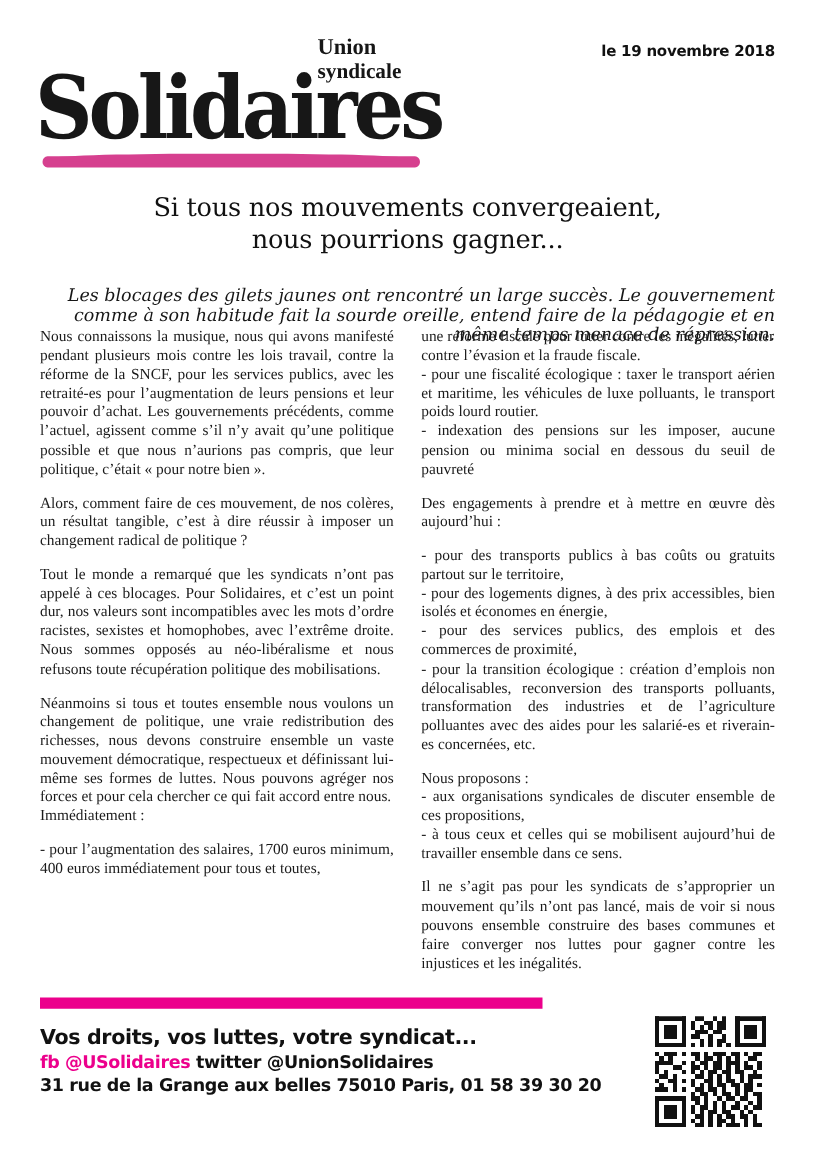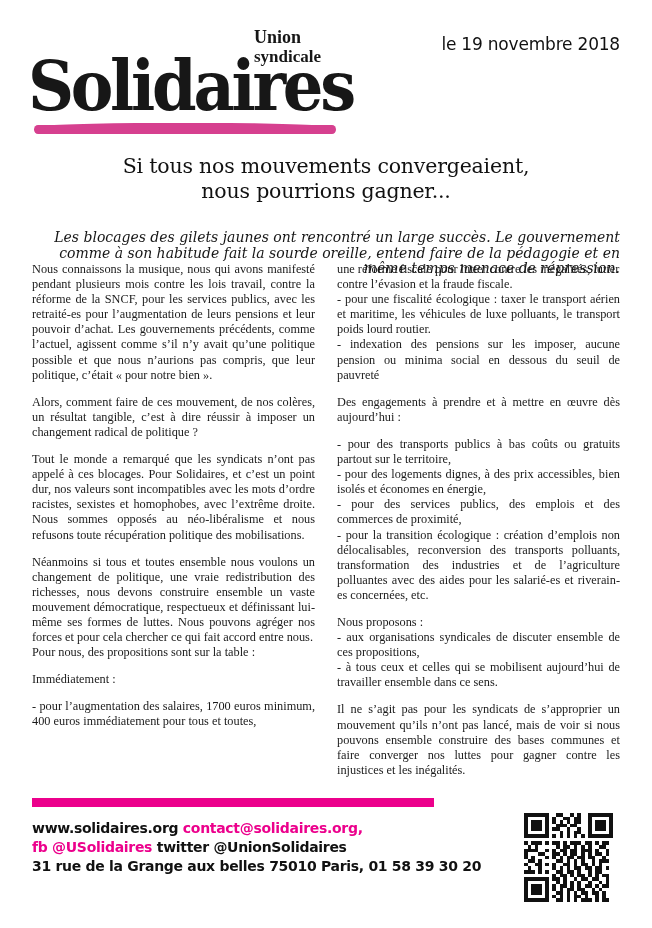--- a/index.html
+++ b/index.html
@@ -30,8 +30,8 @@
     position:absolute;
     right:32px; top:34px;
     font-family:"DejaVu Sans", sans-serif;
-    font-weight:normal;
-    font-size:17px;
+    font-weight:bold;
+    font-size:12px;
     letter-spacing:-0.2px;
     color:#111;
   }

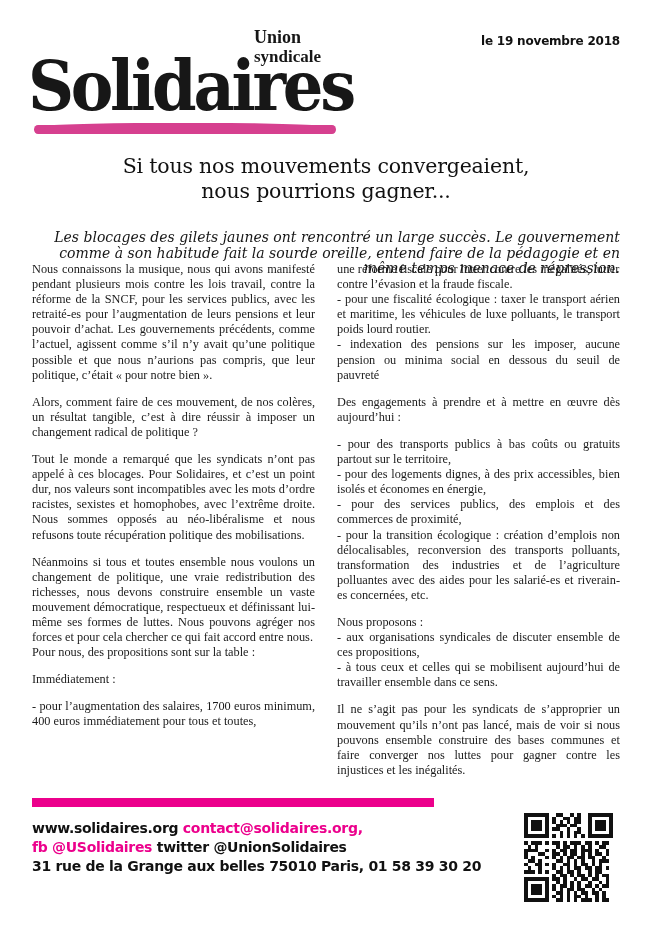--- a/index.html
+++ b/index.html
@@ -193,7 +193,6 @@
       <p class="b">Alors, comment faire de ces mouvement, de nos colères, un résultat tangible, c’est à dire réussir à imposer un changement radical de politique ?</p>
       <p>Tout le monde a remarqué que les syndicats n’ont pas appelé à ces blocages. Pour Solidaires, et c’est un point dur, nos valeurs sont incompatibles avec les mots d’ordre racistes, sexistes et homophobes, avec l’extrême droite. Nous sommes opposés au néo-libéralisme et nous refusons toute récupération politique des mobilisations.</p>
       <p class="tight">Néanmoins si tous et toutes ensemble nous voulons un changement de politique, une vraie redistribution des richesses, nous  devons construire ensemble un vaste mouvement démocratique, respectueux et définissant lui-même ses formes de luttes. Nous pouvons agréger nos forces et pour cela chercher ce qui fait accord entre nous.</p>
-      <p class="nojust">Pour nous, des propositions sont sur la table :</p>
       <p class="b nojust">Immédiatement :</p>
       <p class="list nojust">- pour l’augmentation des salaires, 1700 euros minimum, 400 euros immédiatement pour tous et toutes,</p>
     </div>

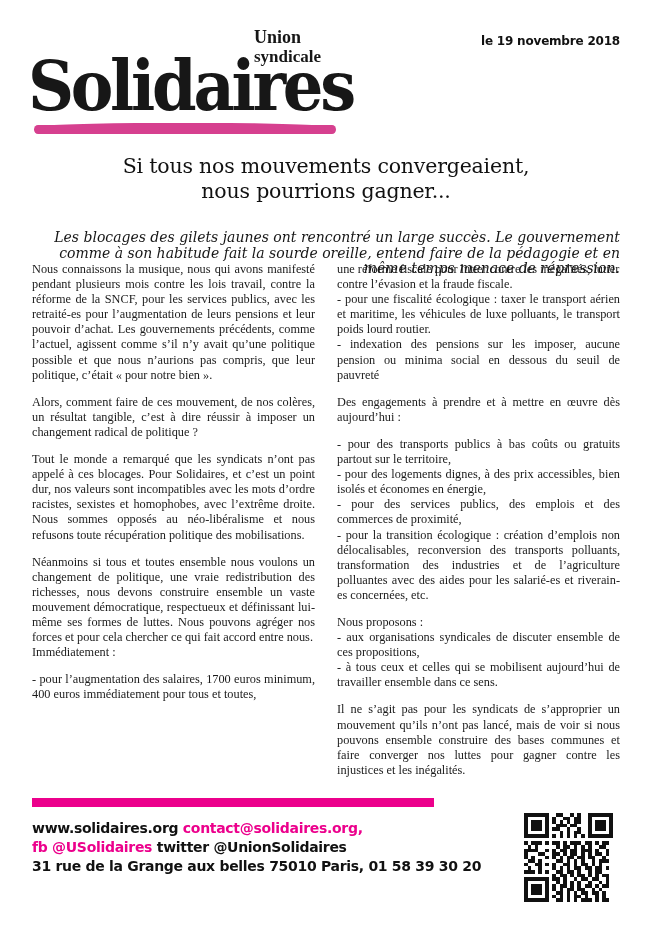--- a/index.html
+++ b/index.html
@@ -217,6 +217,7 @@
   <div class="footer">
     <div class="pink-bar"></div>
     <div class="footer-text">
+      <div class="ft-l1">Vos droits, vos luttes, votre syndicat...</div>
       <div class="ft-l2">
         <span>www.solidaires.org</span>
         <span class="pink">contact@solidaires.org,</span>

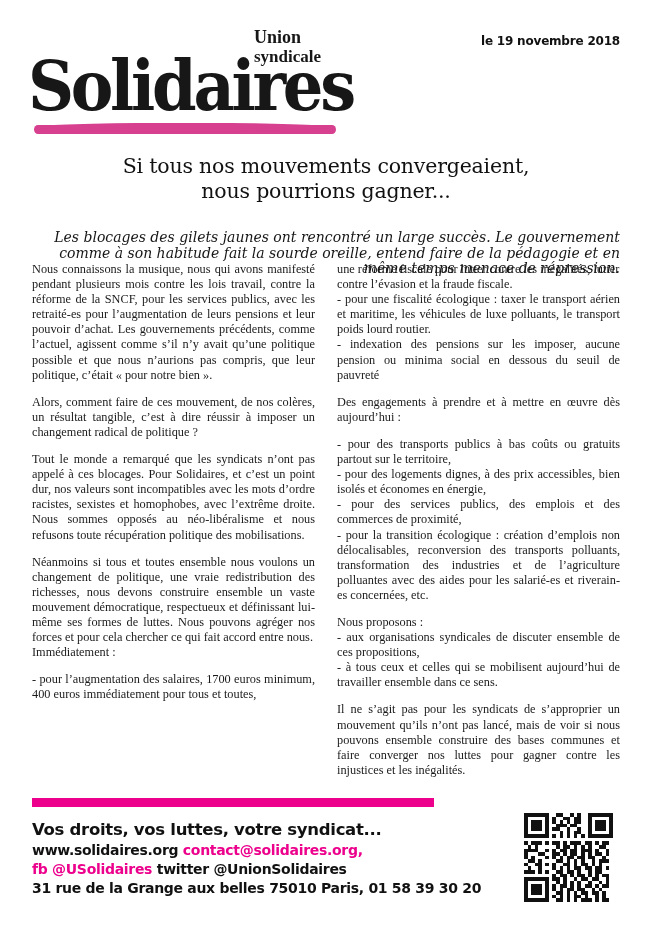--- a/index.html
+++ b/index.html
@@ -218,10 +218,6 @@
     <div class="pink-bar"></div>
     <div class="footer-text">
       <div class="ft-l1">Vos droits, vos luttes, votre syndicat...</div>
-      <div class="ft-l2">
-        <span>www.solidaires.org</span>
-        <span class="pink">contact@solidaires.org,</span>
-      </div>
       <div class="ft-l3">
         <span class="pink">fb @USolidaires</span>
         <span>twitter @UnionSolidaires</span>

